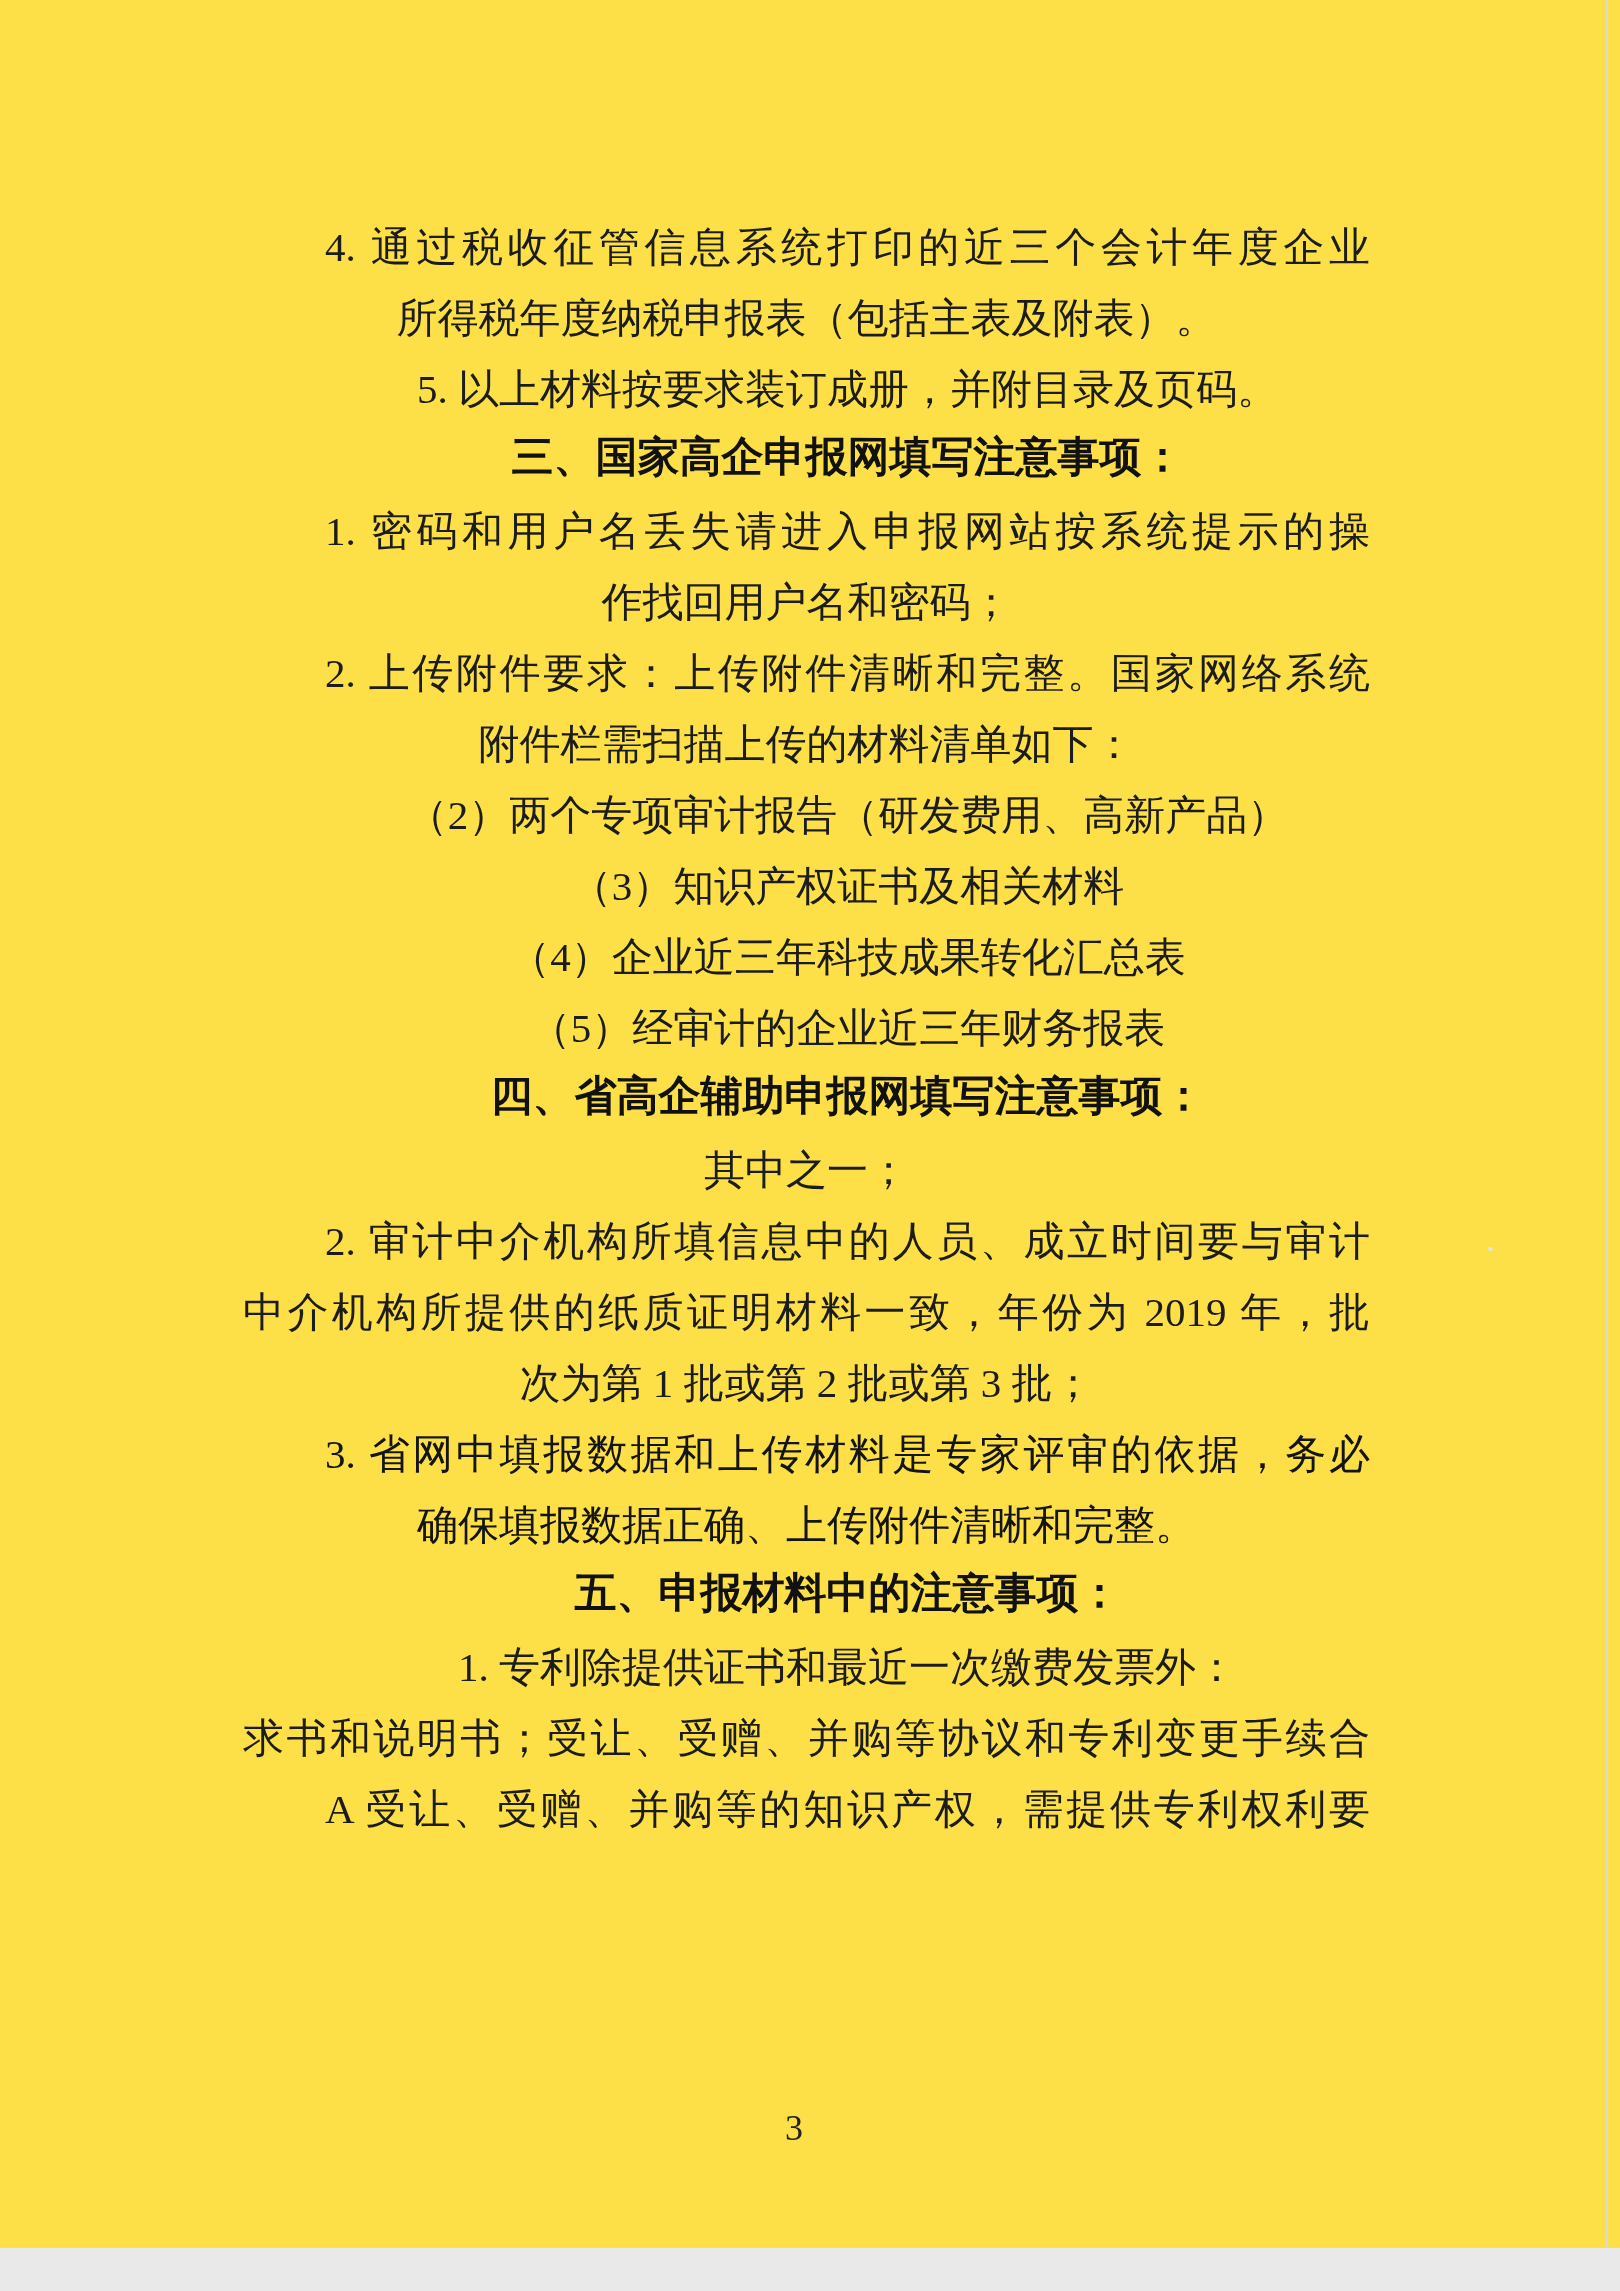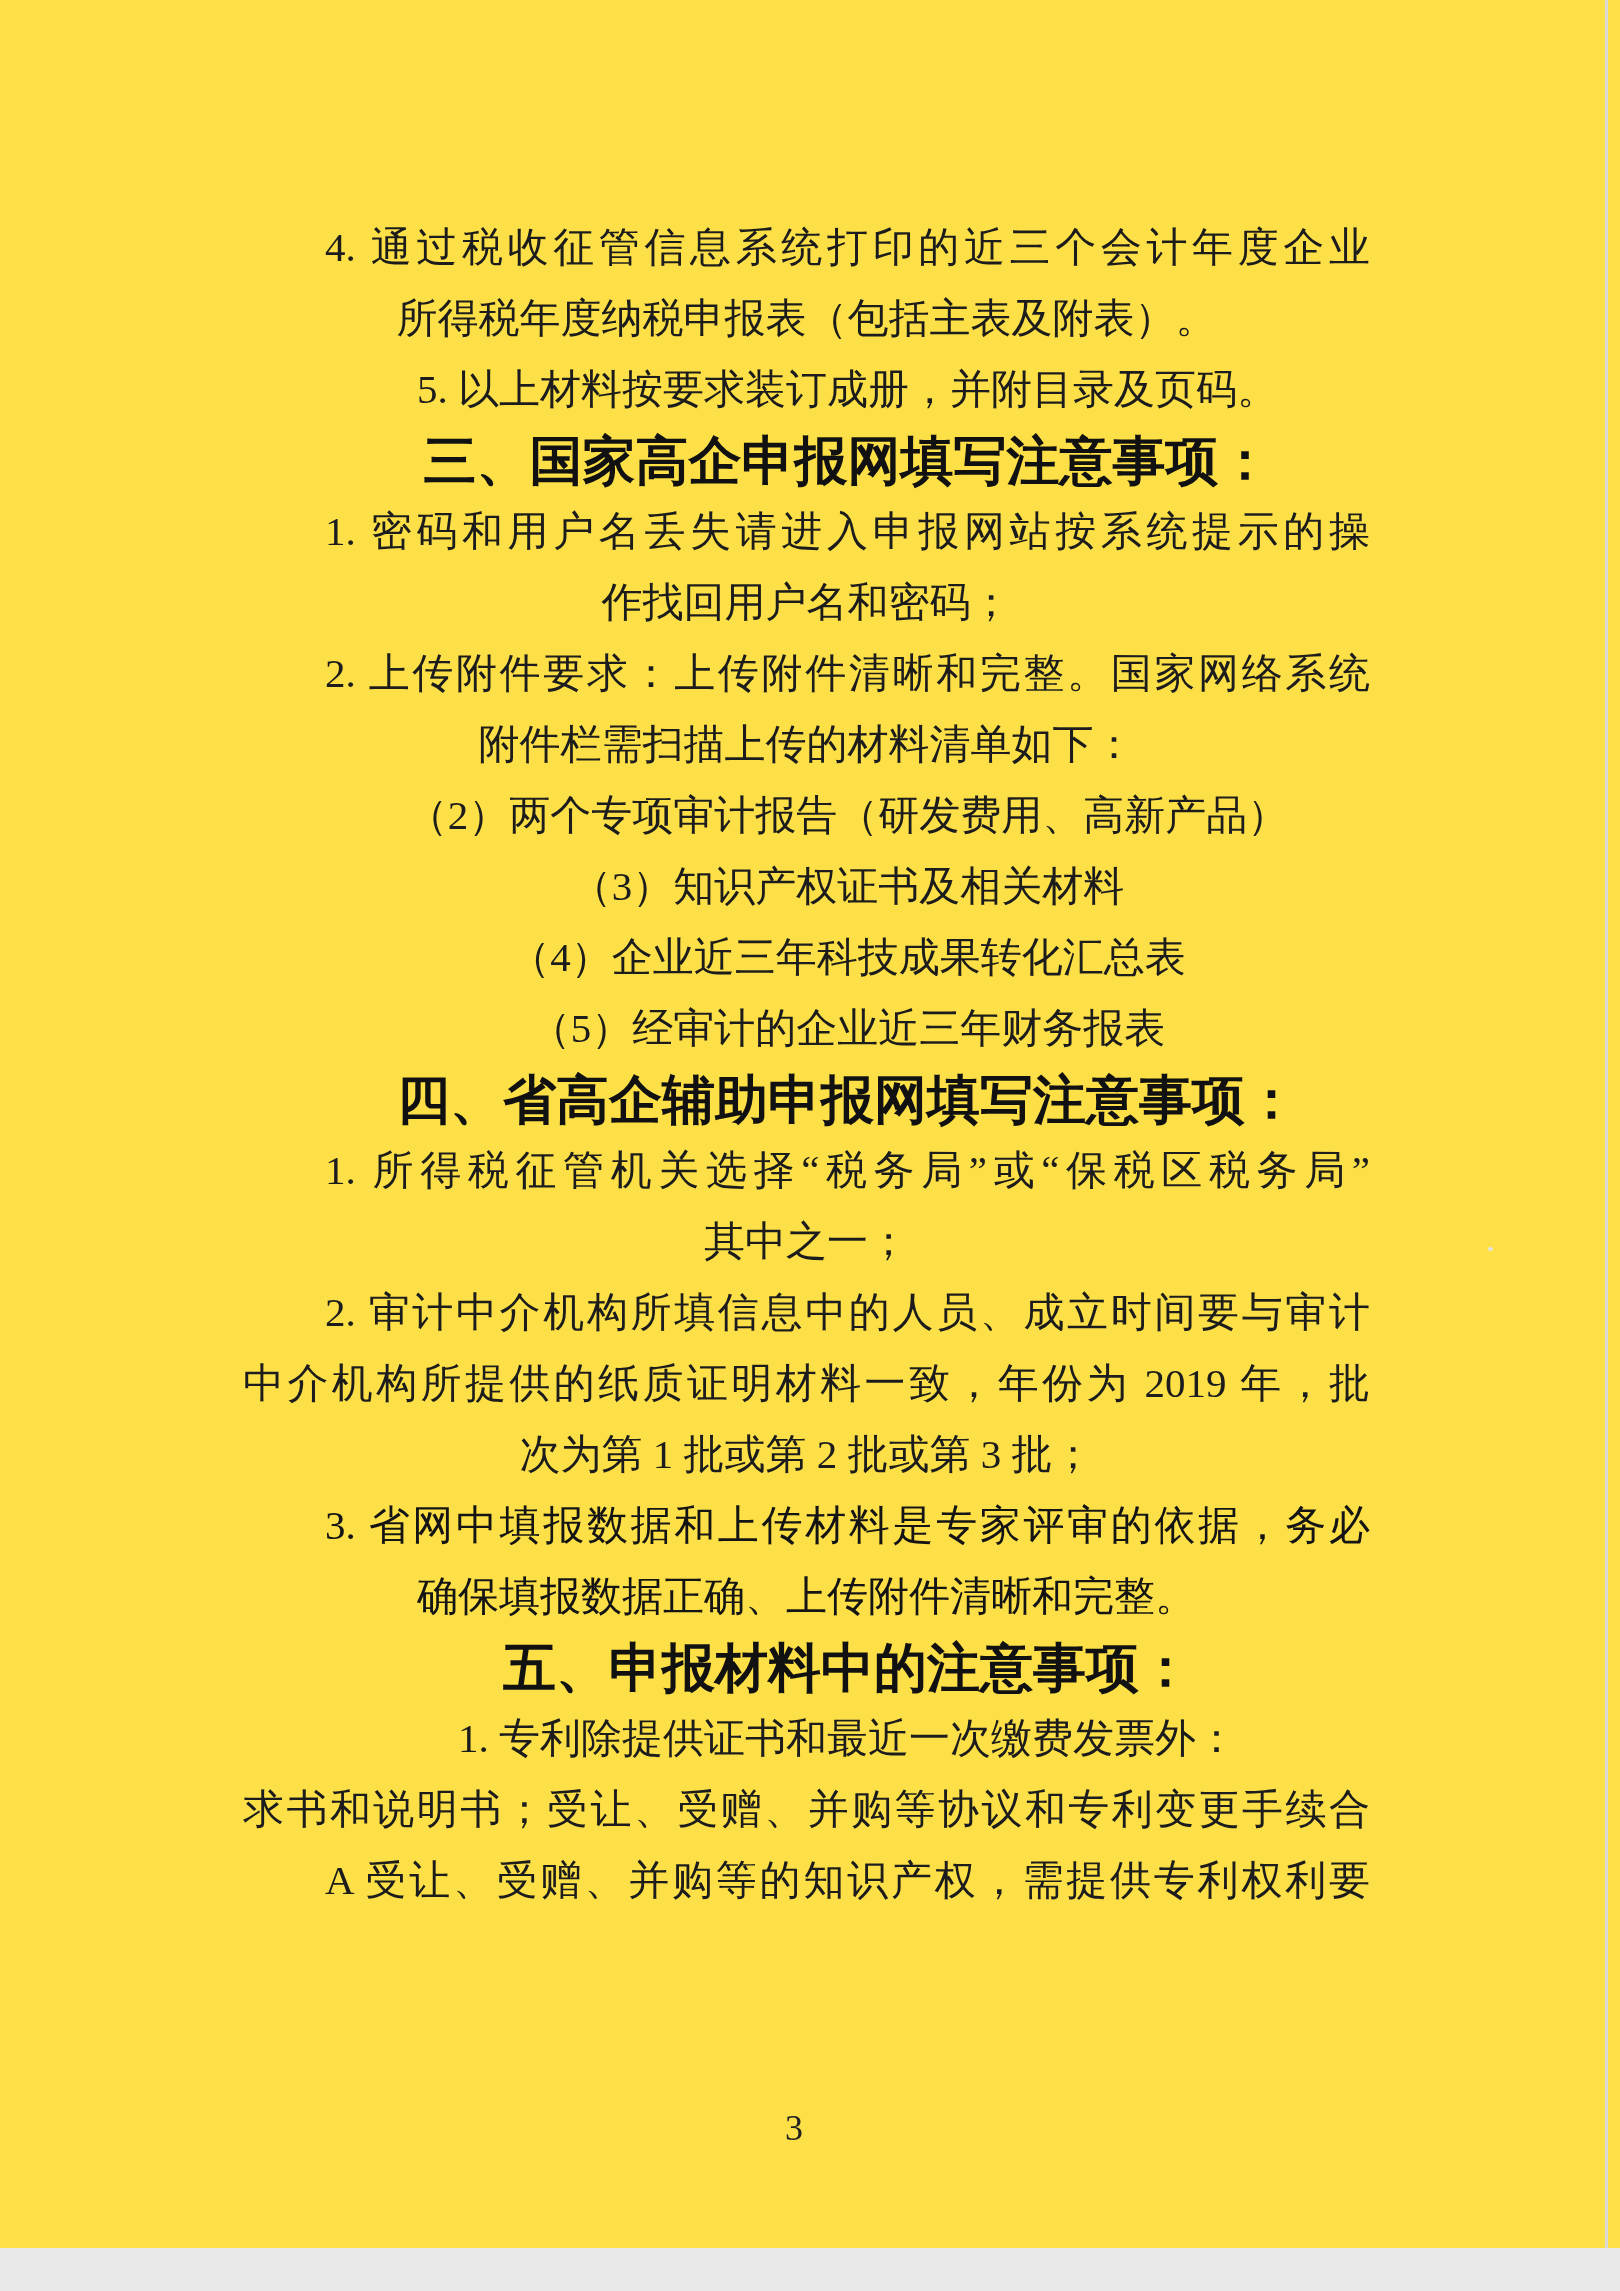--- a/index.html
+++ b/index.html
@@ -40,9 +40,9 @@
     font-weight: normal;
   }
   .line.heading {
-    font-family: Liberation Sans, sans-serif;
+    font-family: Liberation Mono, monospace;
     font-weight: bold;
-    font-size: 53px;
+    font-size: 42px;
     color: #111;
   }
   .line.boldpara {

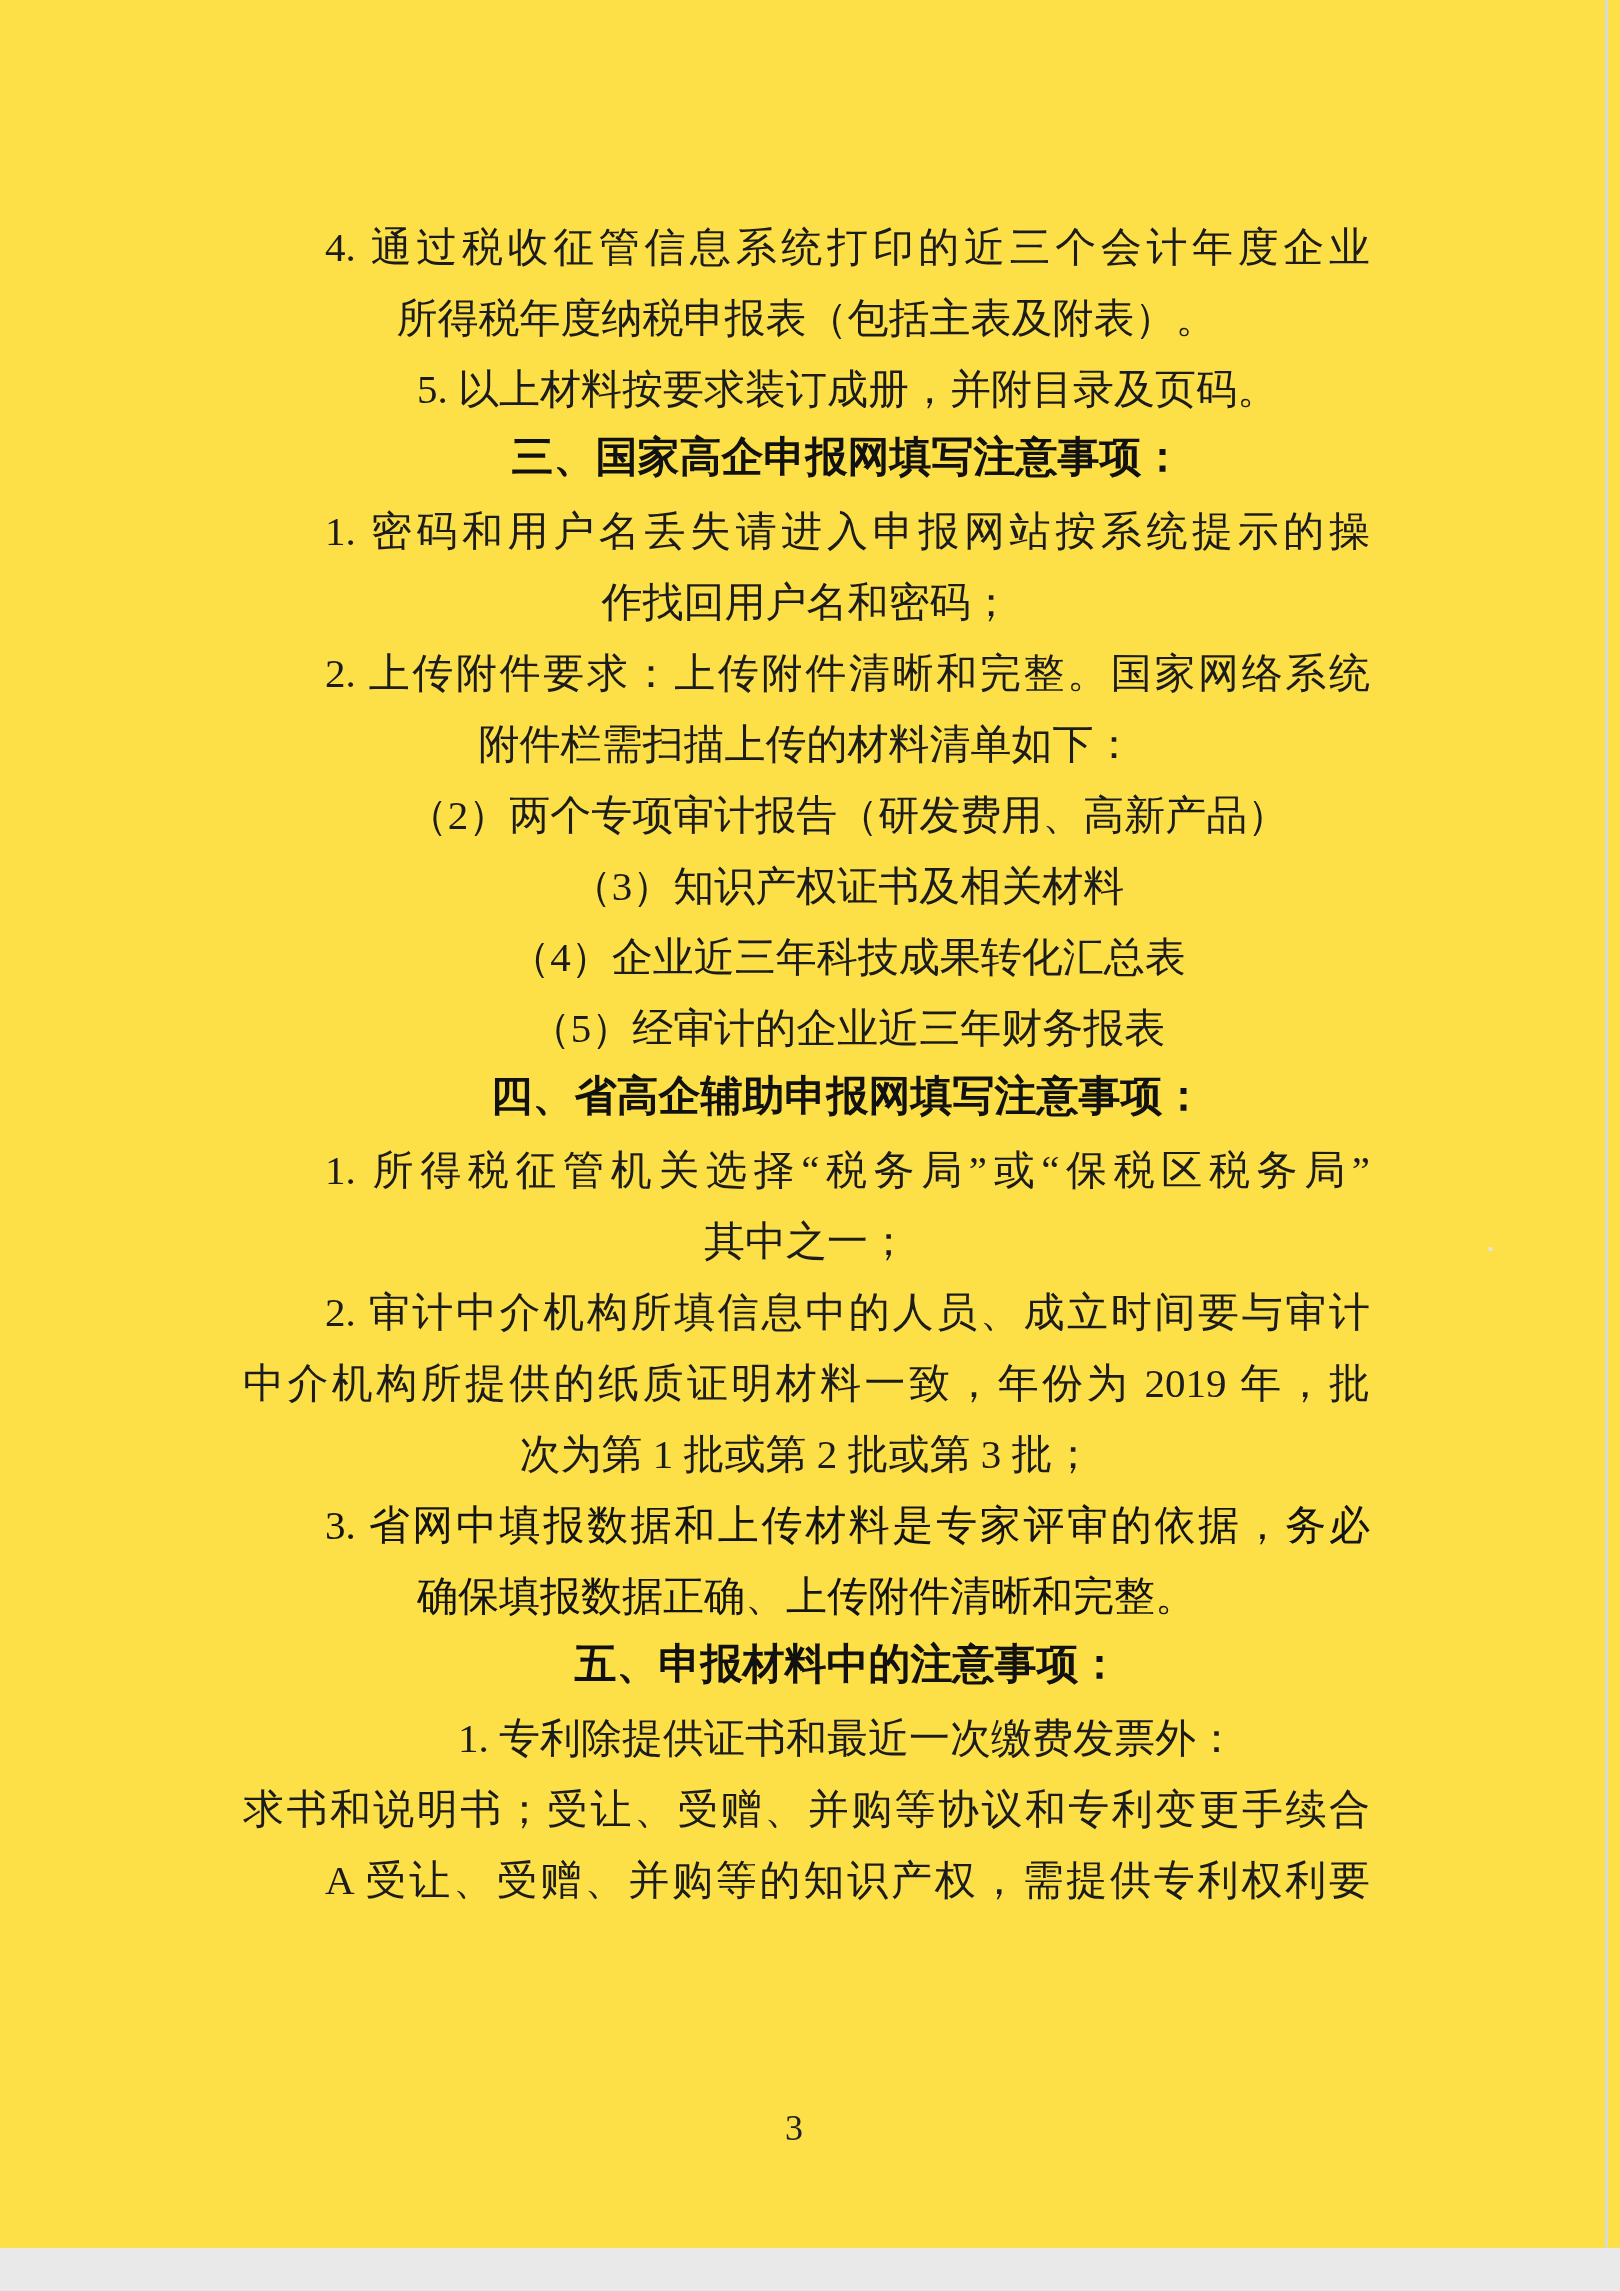--- a/index.html
+++ b/index.html
@@ -97,7 +97,6 @@
       <div class="line body indent"><span class="">（4）企业近三年科技成果转化汇总表</span></div>
       <div class="line body indent"><span class="">（5）经审计的企业近三年财务报表</span></div>
       <div class="line heading indent"><span class="">四、省高企辅助申报网填写注意事项：</span></div>
-      <div class="line body indent justify"><span class="">1. 所得税征管机关选择“税务局”或“保税区税务局”</span></div>
       <div class="line body"><span class="">其中之一；</span></div>
       <div class="line body indent justify"><span class="">2. 审计中介机构所填信息中的人员、成立时间要与审计</span></div>
       <div class="line body justify"><span class="">中介机构所提供的纸质证明材料一致，年份为 2019 年，批</span></div>

